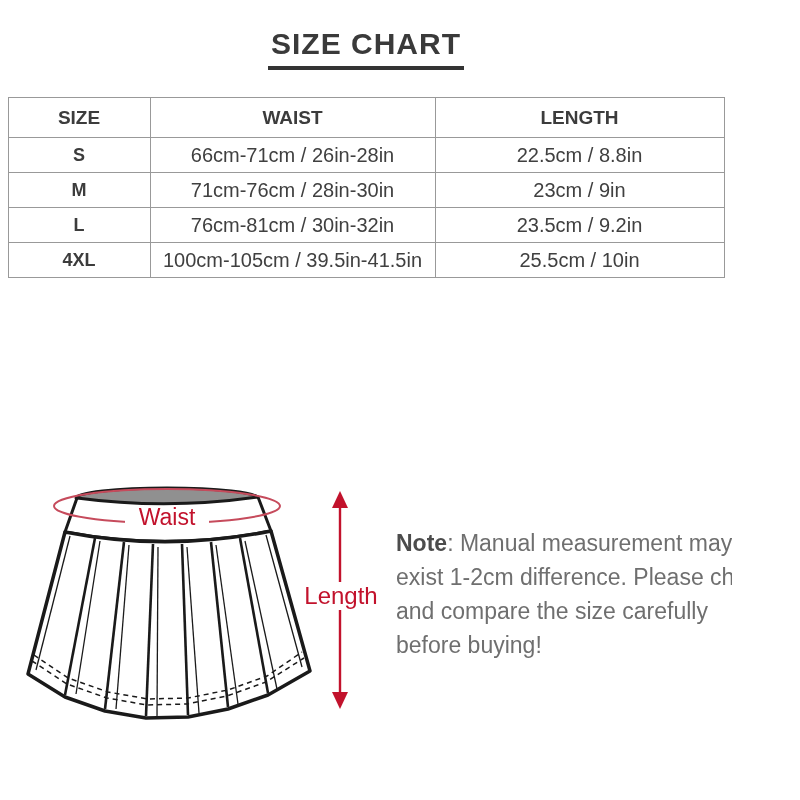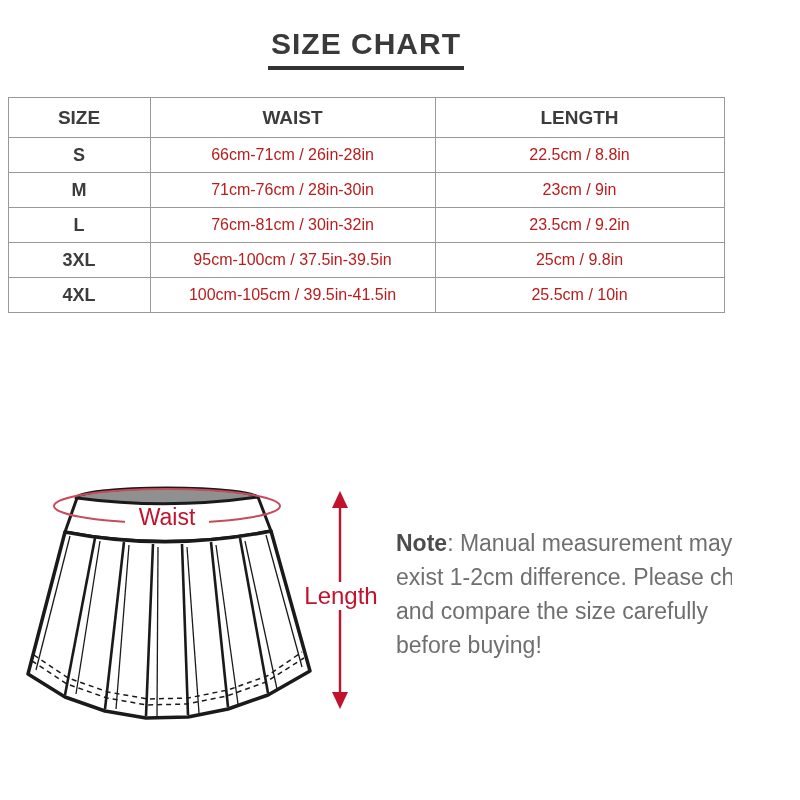--- a/index.html
+++ b/index.html
@@ -43,7 +43,7 @@
     font-weight: bold;
     color: #3c3c3c;
   }
-  table.size-table td { height: 35px; font-size: 16px; color: #b91c1c; }
+  table.size-table td { height: 35px; font-size: 20px; color: #404040; }
   table.size-table td.size-cell { font-size: 18px; font-weight: bold; color: #3c3c3c; }
   col.c-size { width: 142px; }
   col.c-waist { width: 285px; }

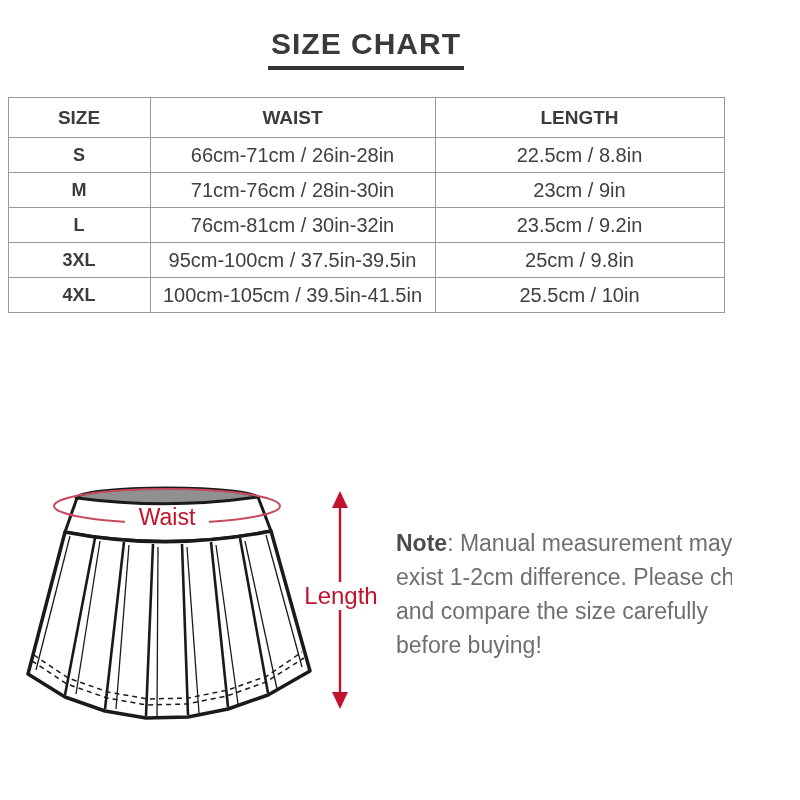--- a/index.html
+++ b/index.html
@@ -106,11 +106,6 @@
         <td>23.5cm / 9.2in</td>
       </tr>
       <tr>
-        <td class="size-cell">3XL</td>
-        <td>95cm-100cm / 37.5in-39.5in</td>
-        <td>25cm / 9.8in</td>
-      </tr>
-      <tr>
         <td class="size-cell">4XL</td>
         <td>100cm-105cm / 39.5in-41.5in</td>
         <td>25.5cm / 10in</td>

